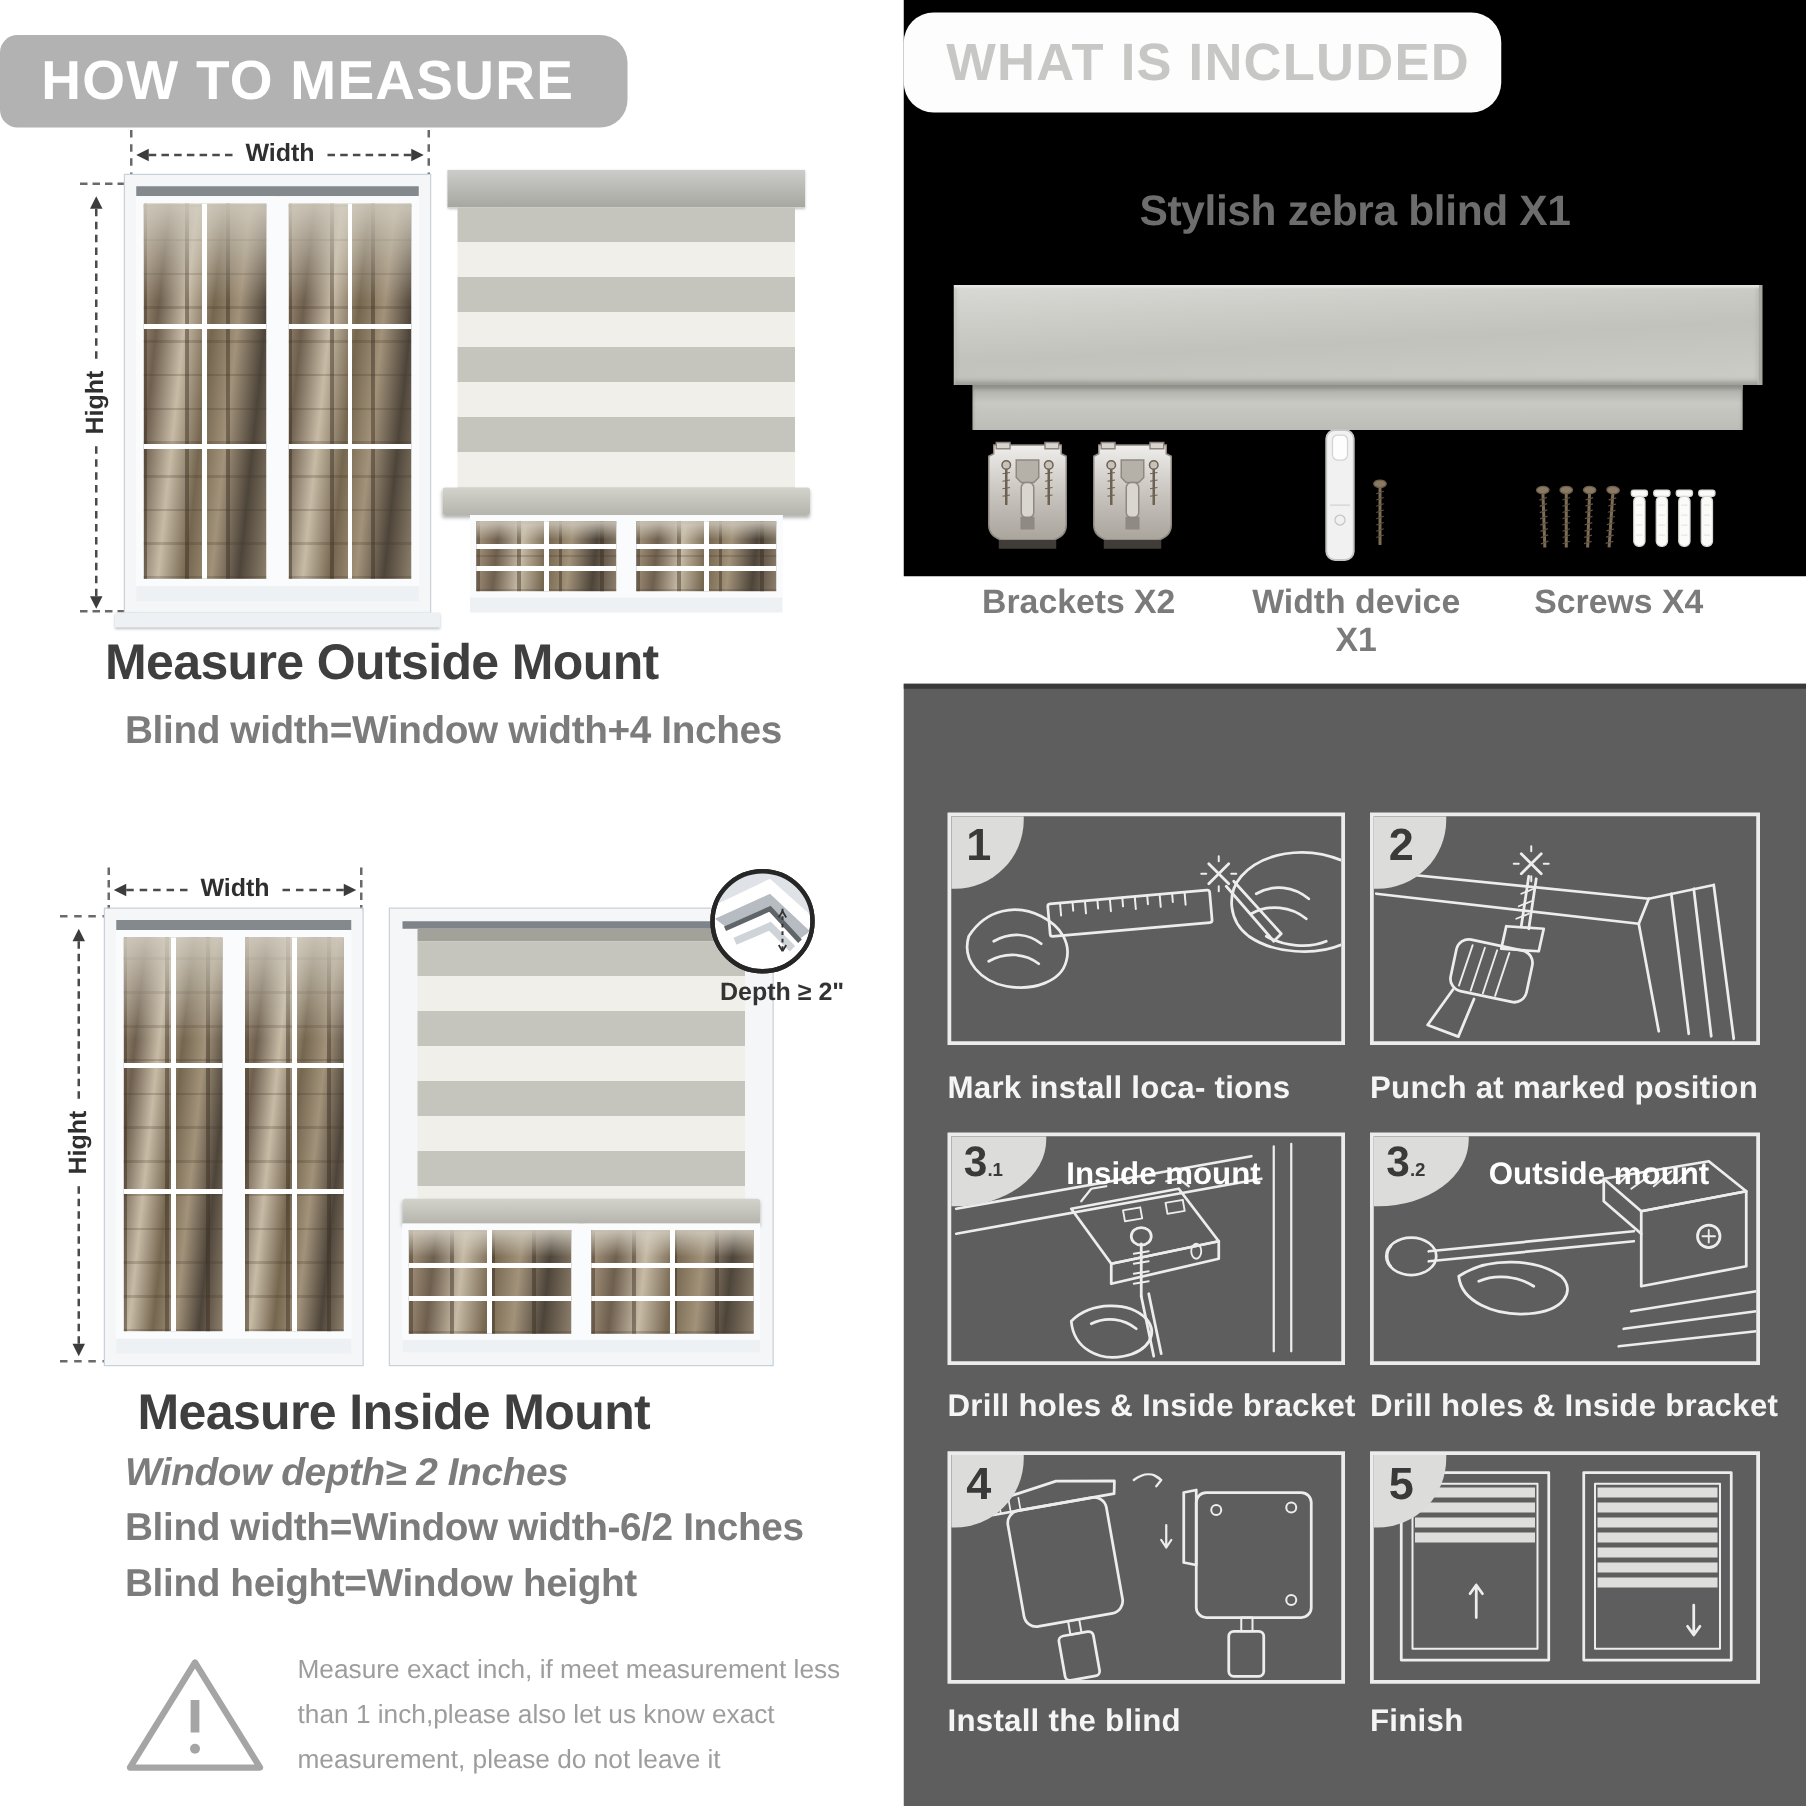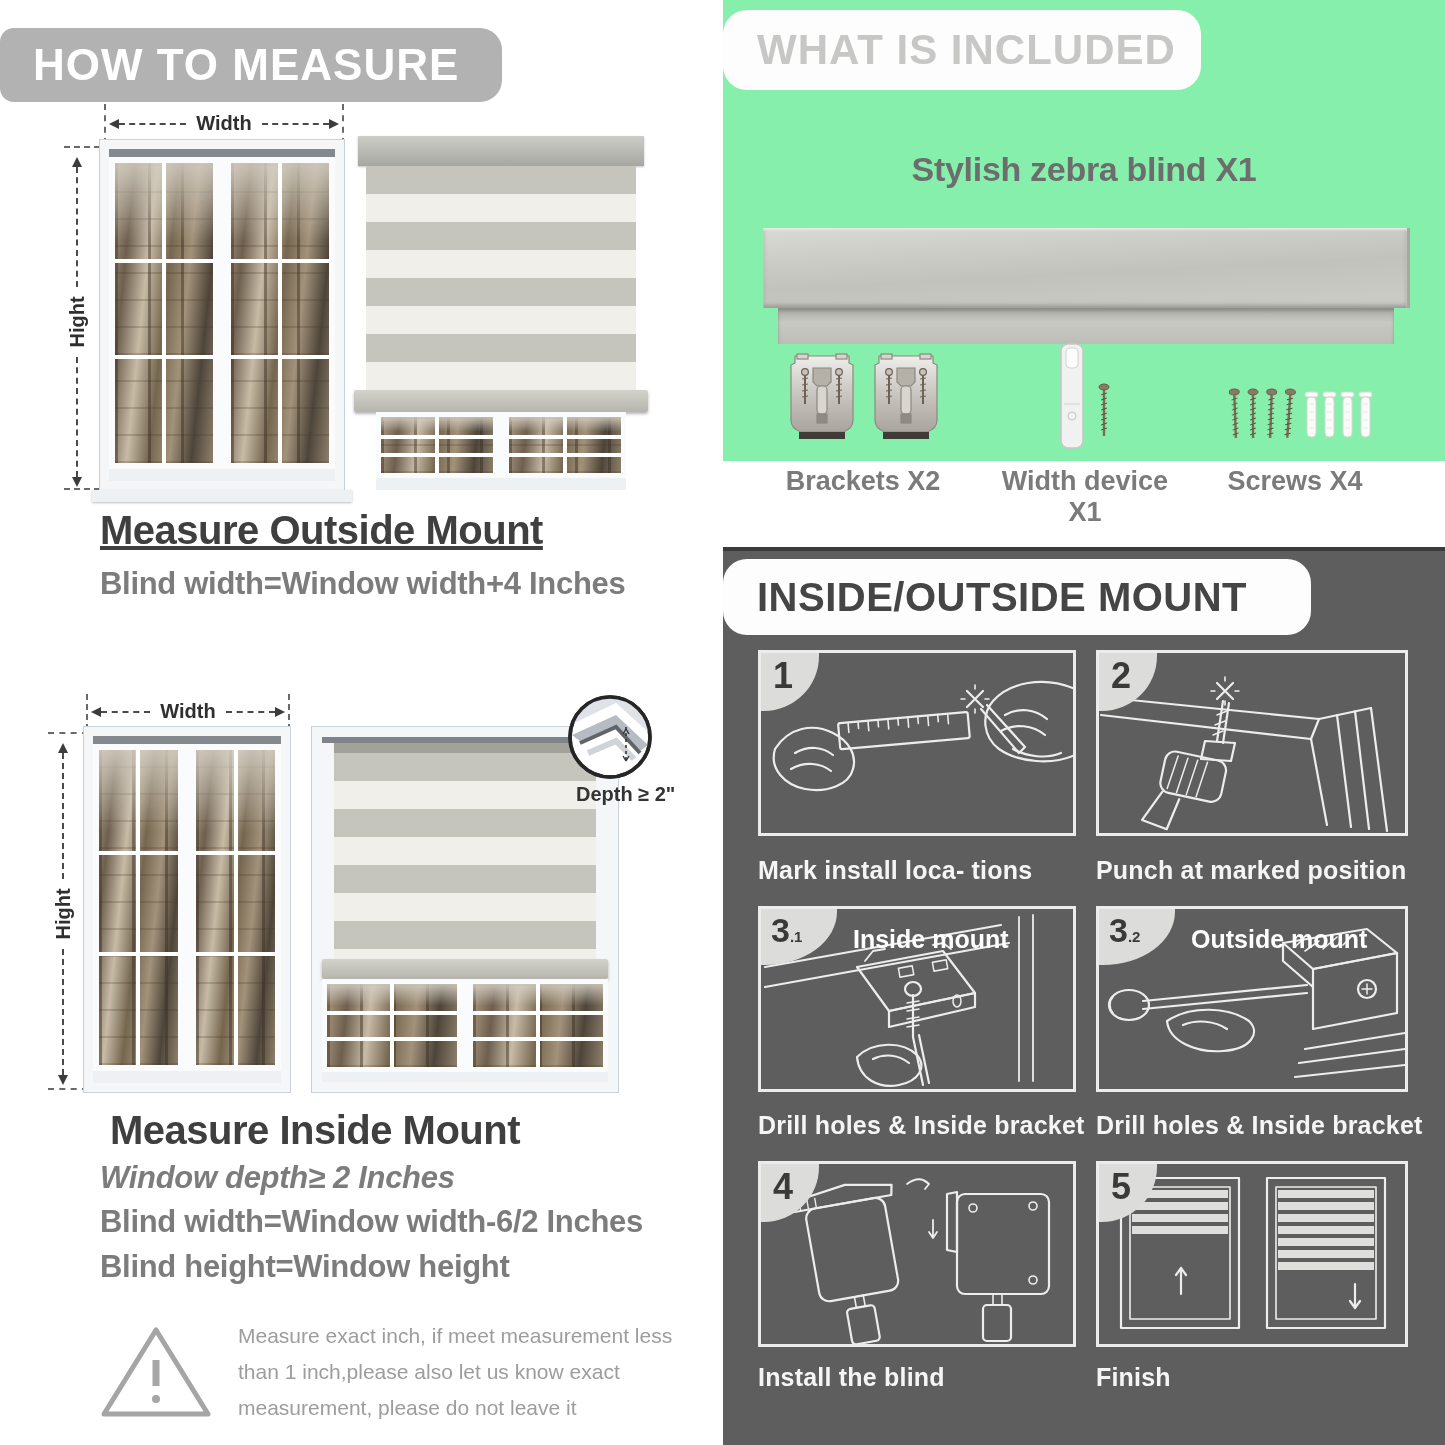--- a/index.html
+++ b/index.html
@@ -11,7 +11,7 @@
   .hdr-left{left:0;top:13px;width:502px;height:74px;background:#b2b2b2;
             border-radius:14px 22px 22px 14px;display:flex;align-items:center;margin-top:15px;}
   .hdr-left span{color:#ffffff;font-weight:bold;font-size:44px;letter-spacing:1px;padding-left:33px;}
-  .sec-light{left:723px;top:0;width:722px;height:461px;background:#86efac;}
+  .sec-light{left:723px;top:0;width:722px;height:461px;background:#000000;}
   .hdr-included{left:0;top:10px;width:478px;height:80px;background:#fdfdfd;border-radius:24px;
                 display:flex;align-items:center;}
   .hdr-included span{color:#c7c7c6;font-weight:bold;font-size:42px;letter-spacing:1px;padding-left:34px;}

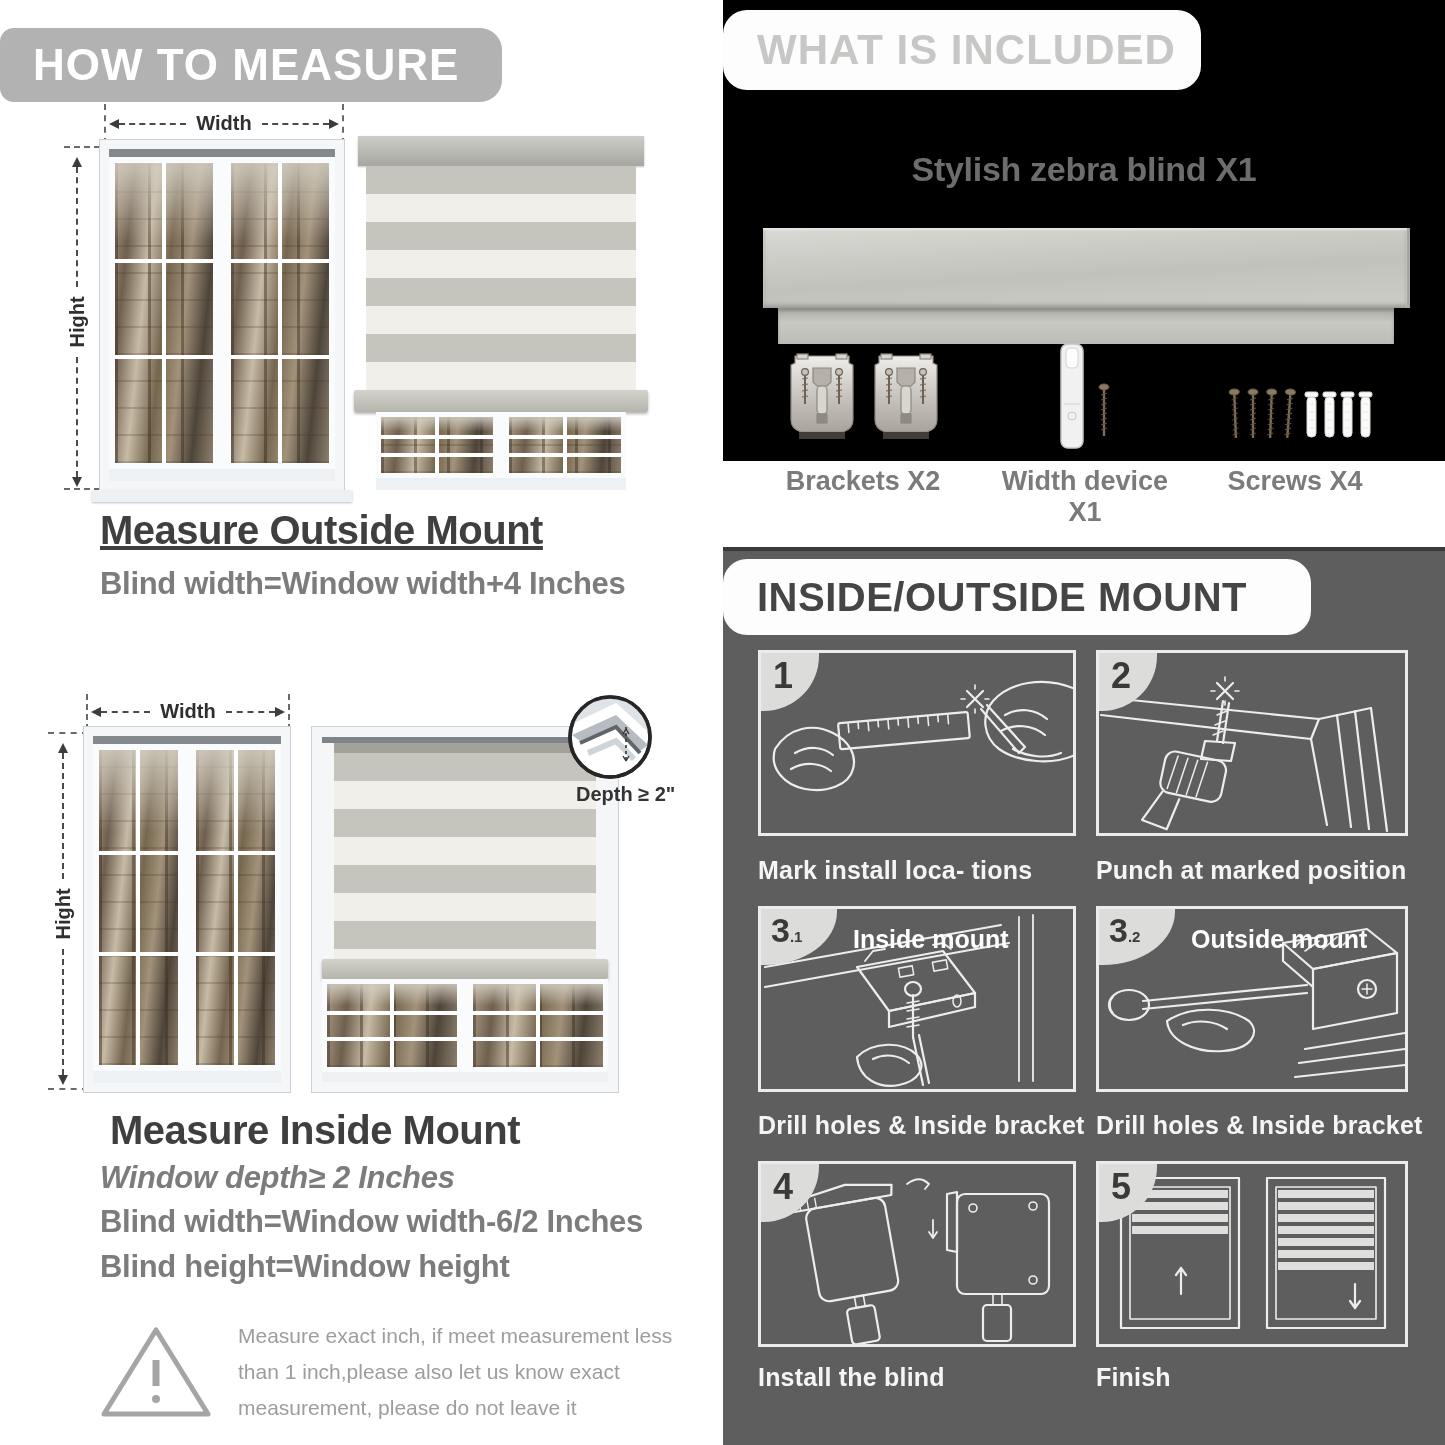--- a/index.html
+++ b/index.html
@@ -147,7 +147,7 @@
     </div>
   </div>
 
-  <div class="abs title-dark" style="left:100px;top:508px;text-decoration:underline;">Measure Outside Mount</div>
+  <div class="abs title-dark" style="left:84px;top:508px;">Measure Outside Mount</div>
   <div class="abs body-line" style="left:100px;top:566px;">Blind width=Window width+4 Inches</div>
 
   <div class="abs harrow" style="left:86px;top:700px;width:204px;">

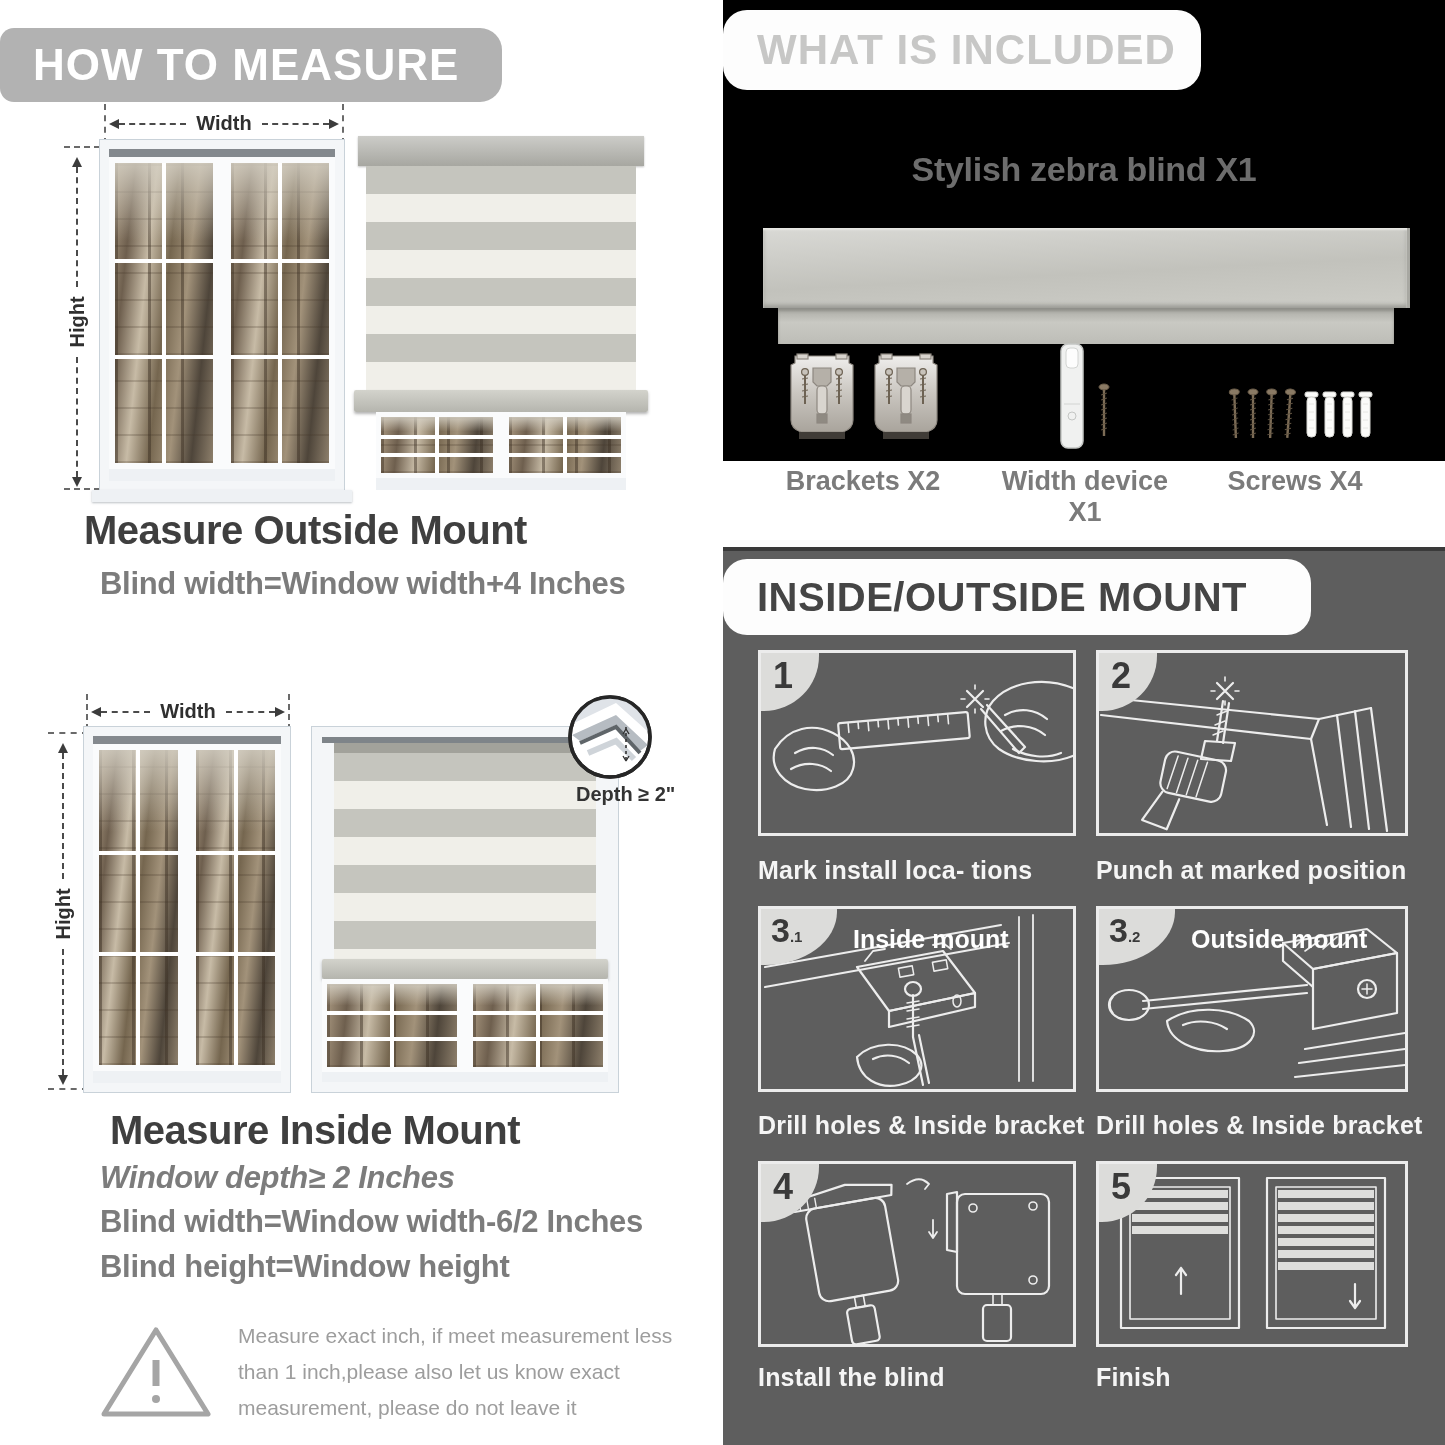--- a/index.html
+++ b/index.html
@@ -355,9 +355,6 @@
   </div>
 
   <div class="abs sec-dark">
-    <div class="abs hdr-mount">
-      <span>INSIDE/OUTSIDE MOUNT</span>
-    </div>
 
     <div class="abs panel" style="left:35px;top:99px;width:318px;height:186px;">
       <svg class="lineart" width="312" height="180" viewBox="0 0 312 180">

